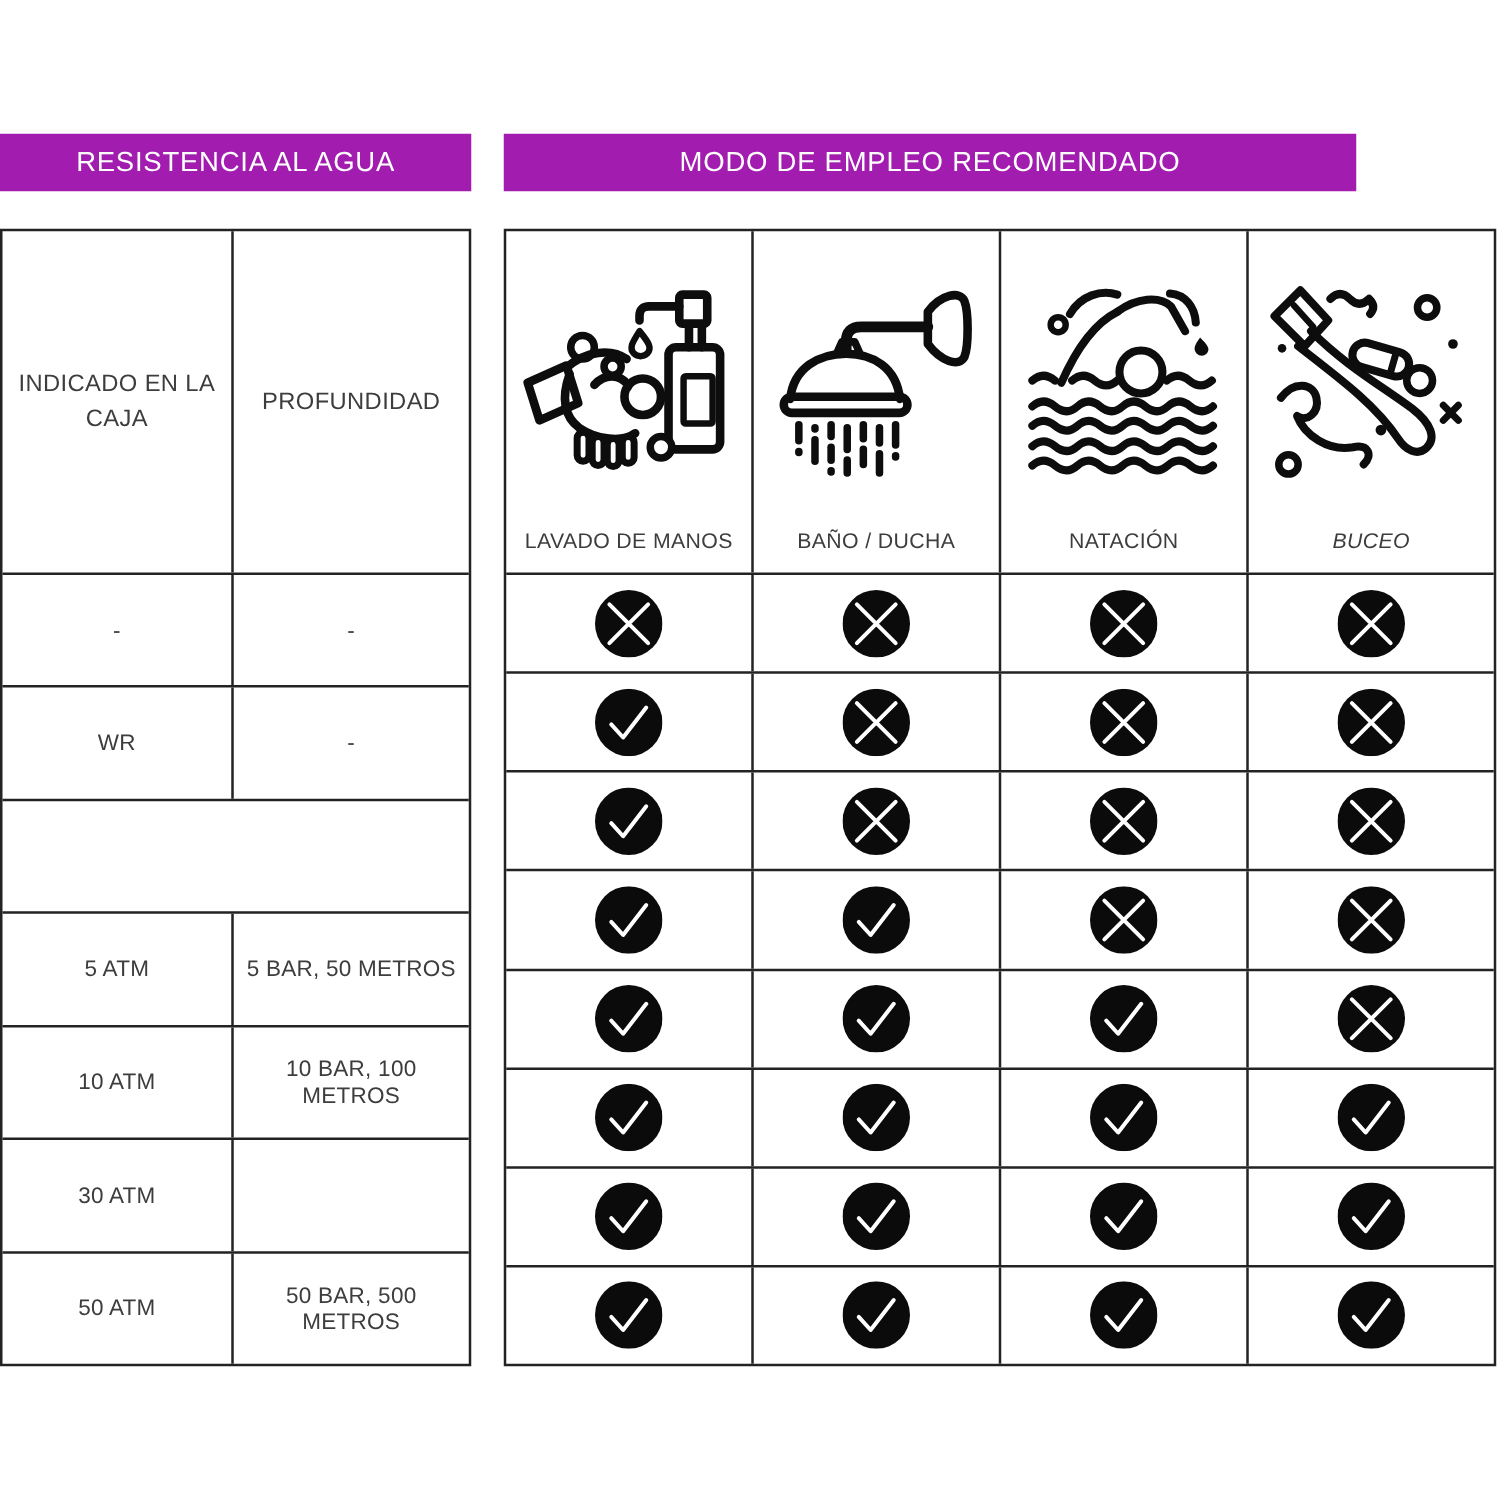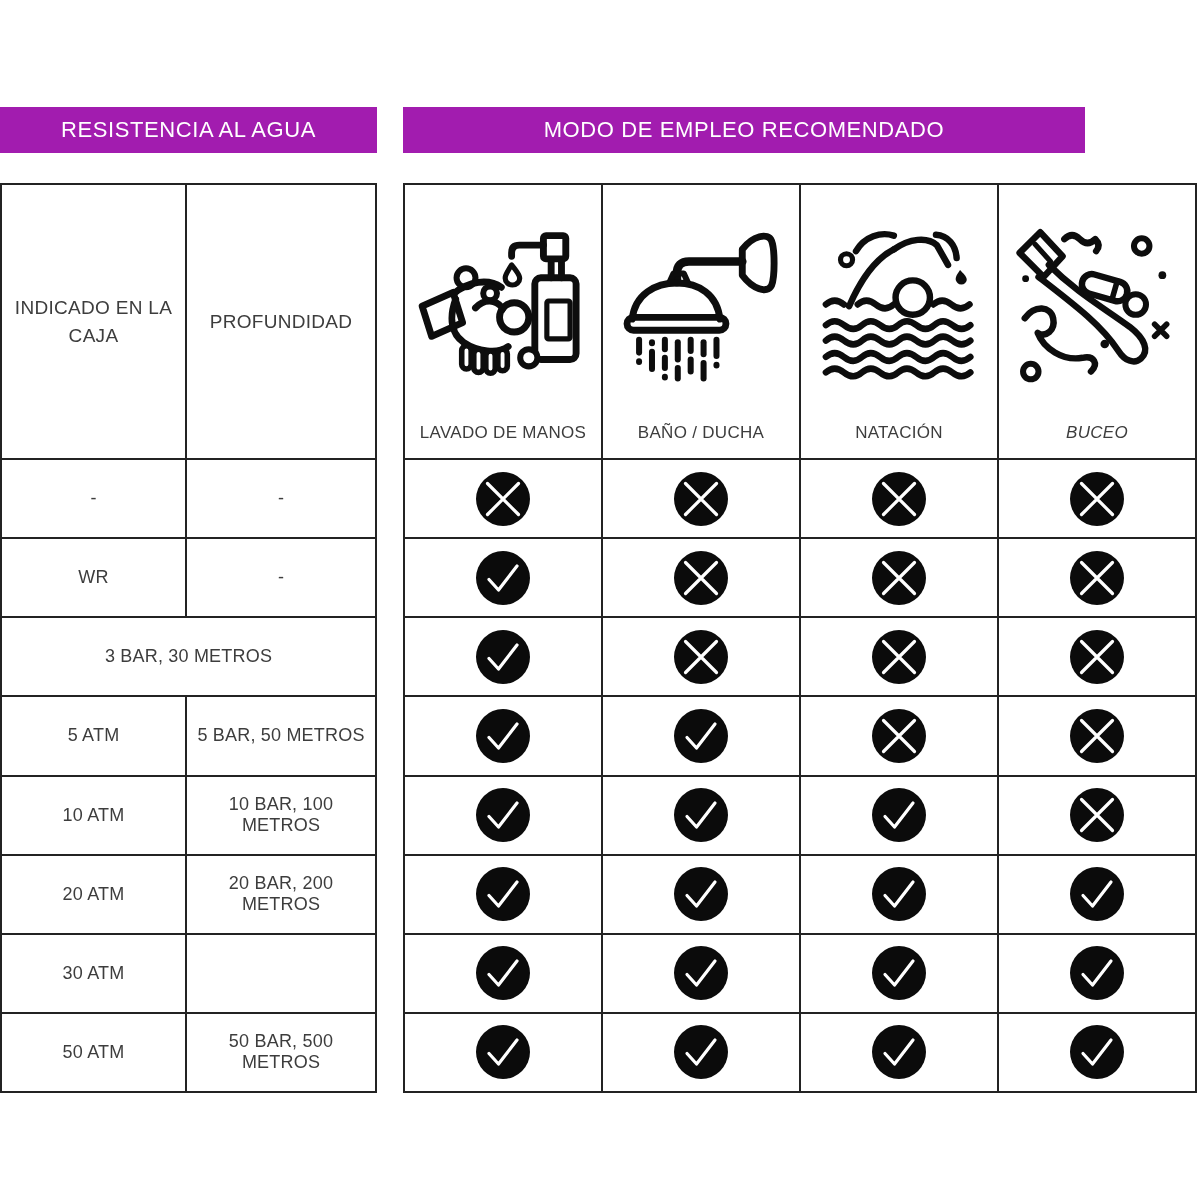--- a/index.html
+++ b/index.html
@@ -65,7 +65,6 @@
         <div class="lt-c2">-</div>
       </div>
       <div class="row">
-        <div class="lt-c2">3 BAR, 30 METROS</div>
       </div>
       <div class="row">
         <div class="lt-c1">5 ATM</div>

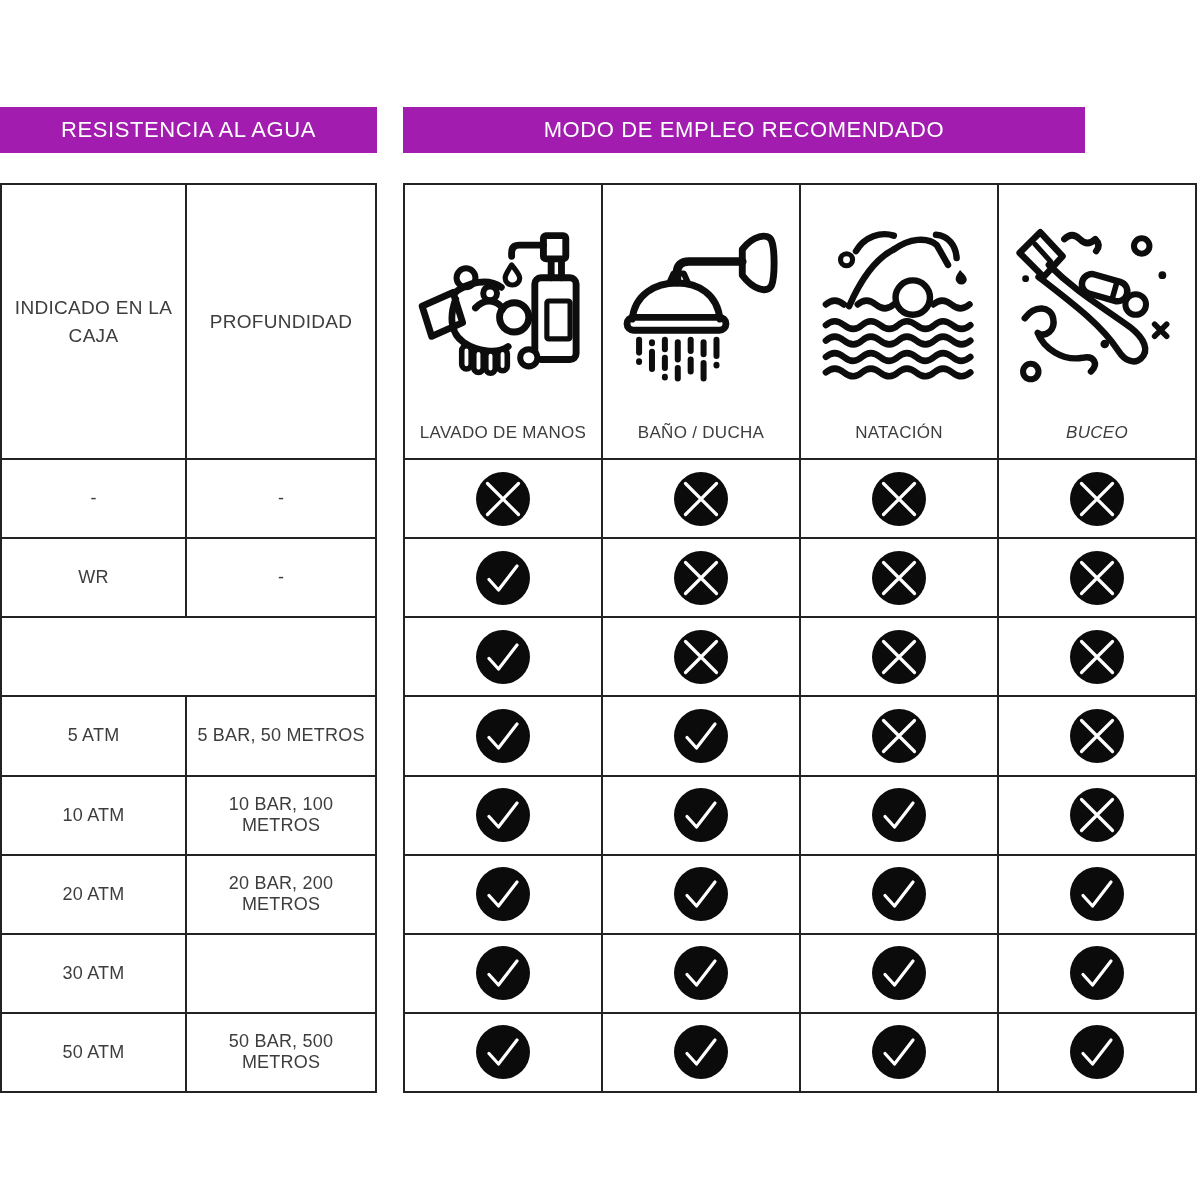--- a/index.html
+++ b/index.html
@@ -73,10 +73,6 @@
       <div class="row">
         <div class="lt-c1">10 ATM</div>
         <div class="lt-c2">10 BAR, 100 METROS</div>
-      </div>
-      <div class="row">
-        <div class="lt-c1">20 ATM</div>
-        <div class="lt-c2">20 BAR, 200 METROS</div>
       </div>
       <div class="row">
         <div class="lt-c1">30 ATM</div>

